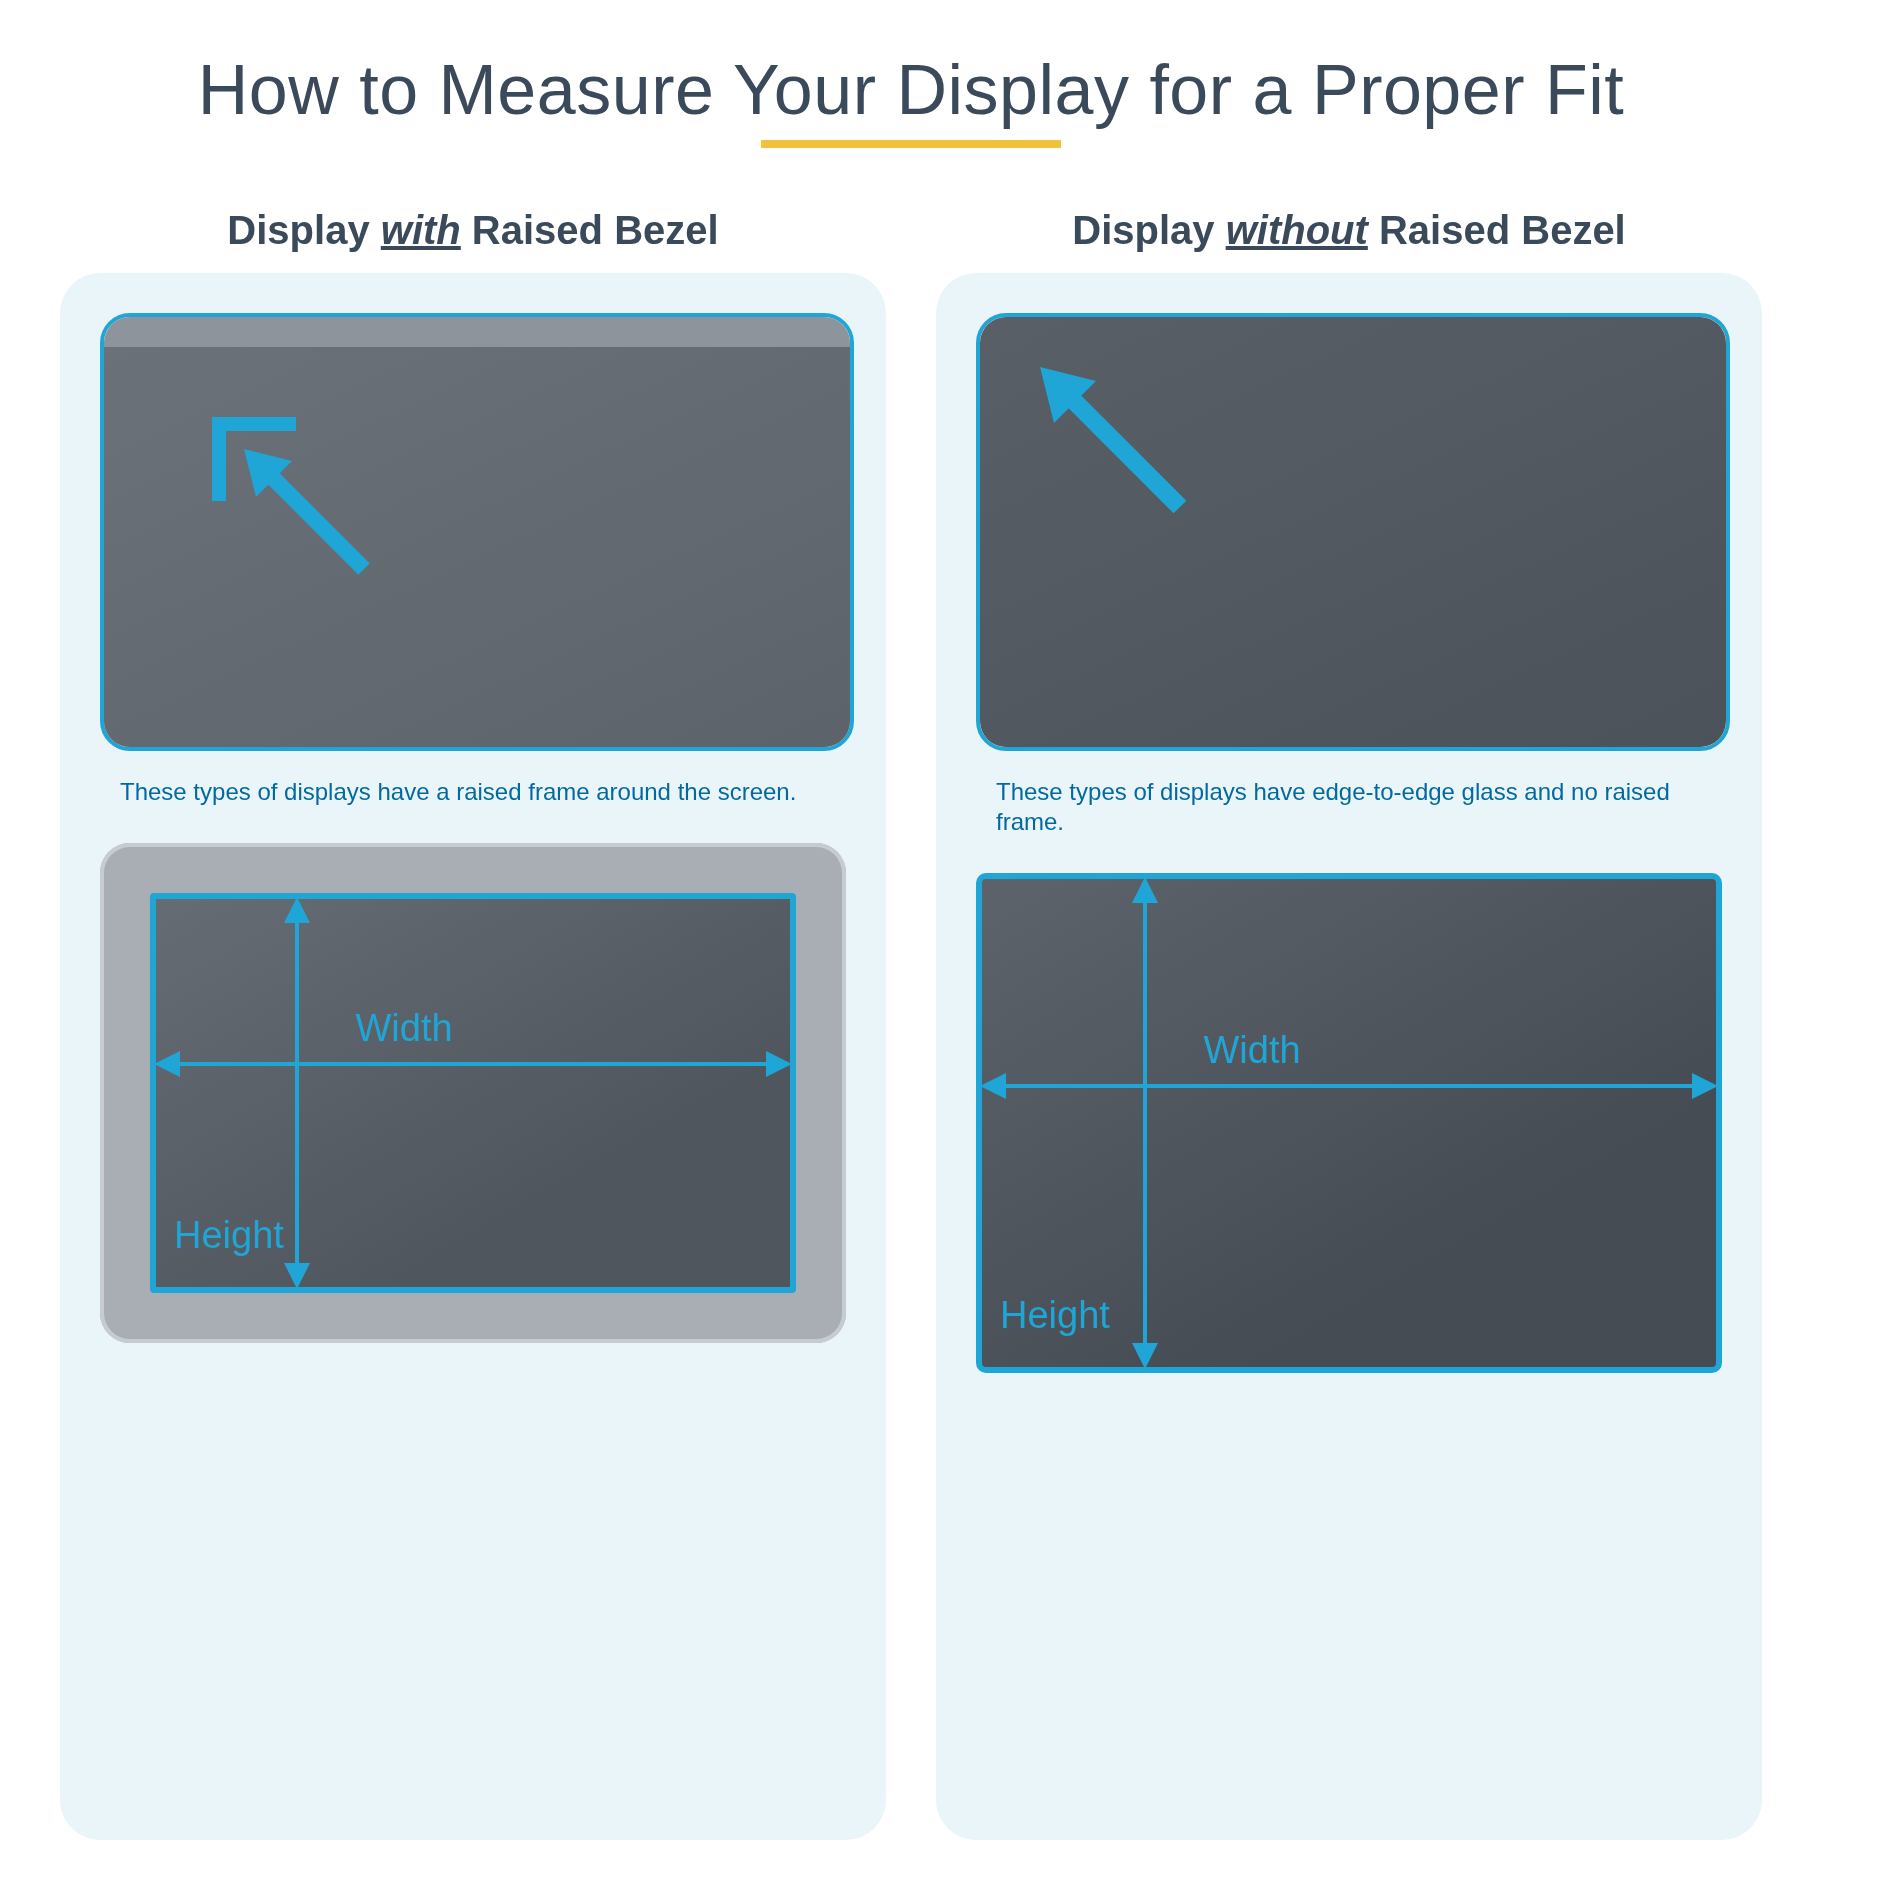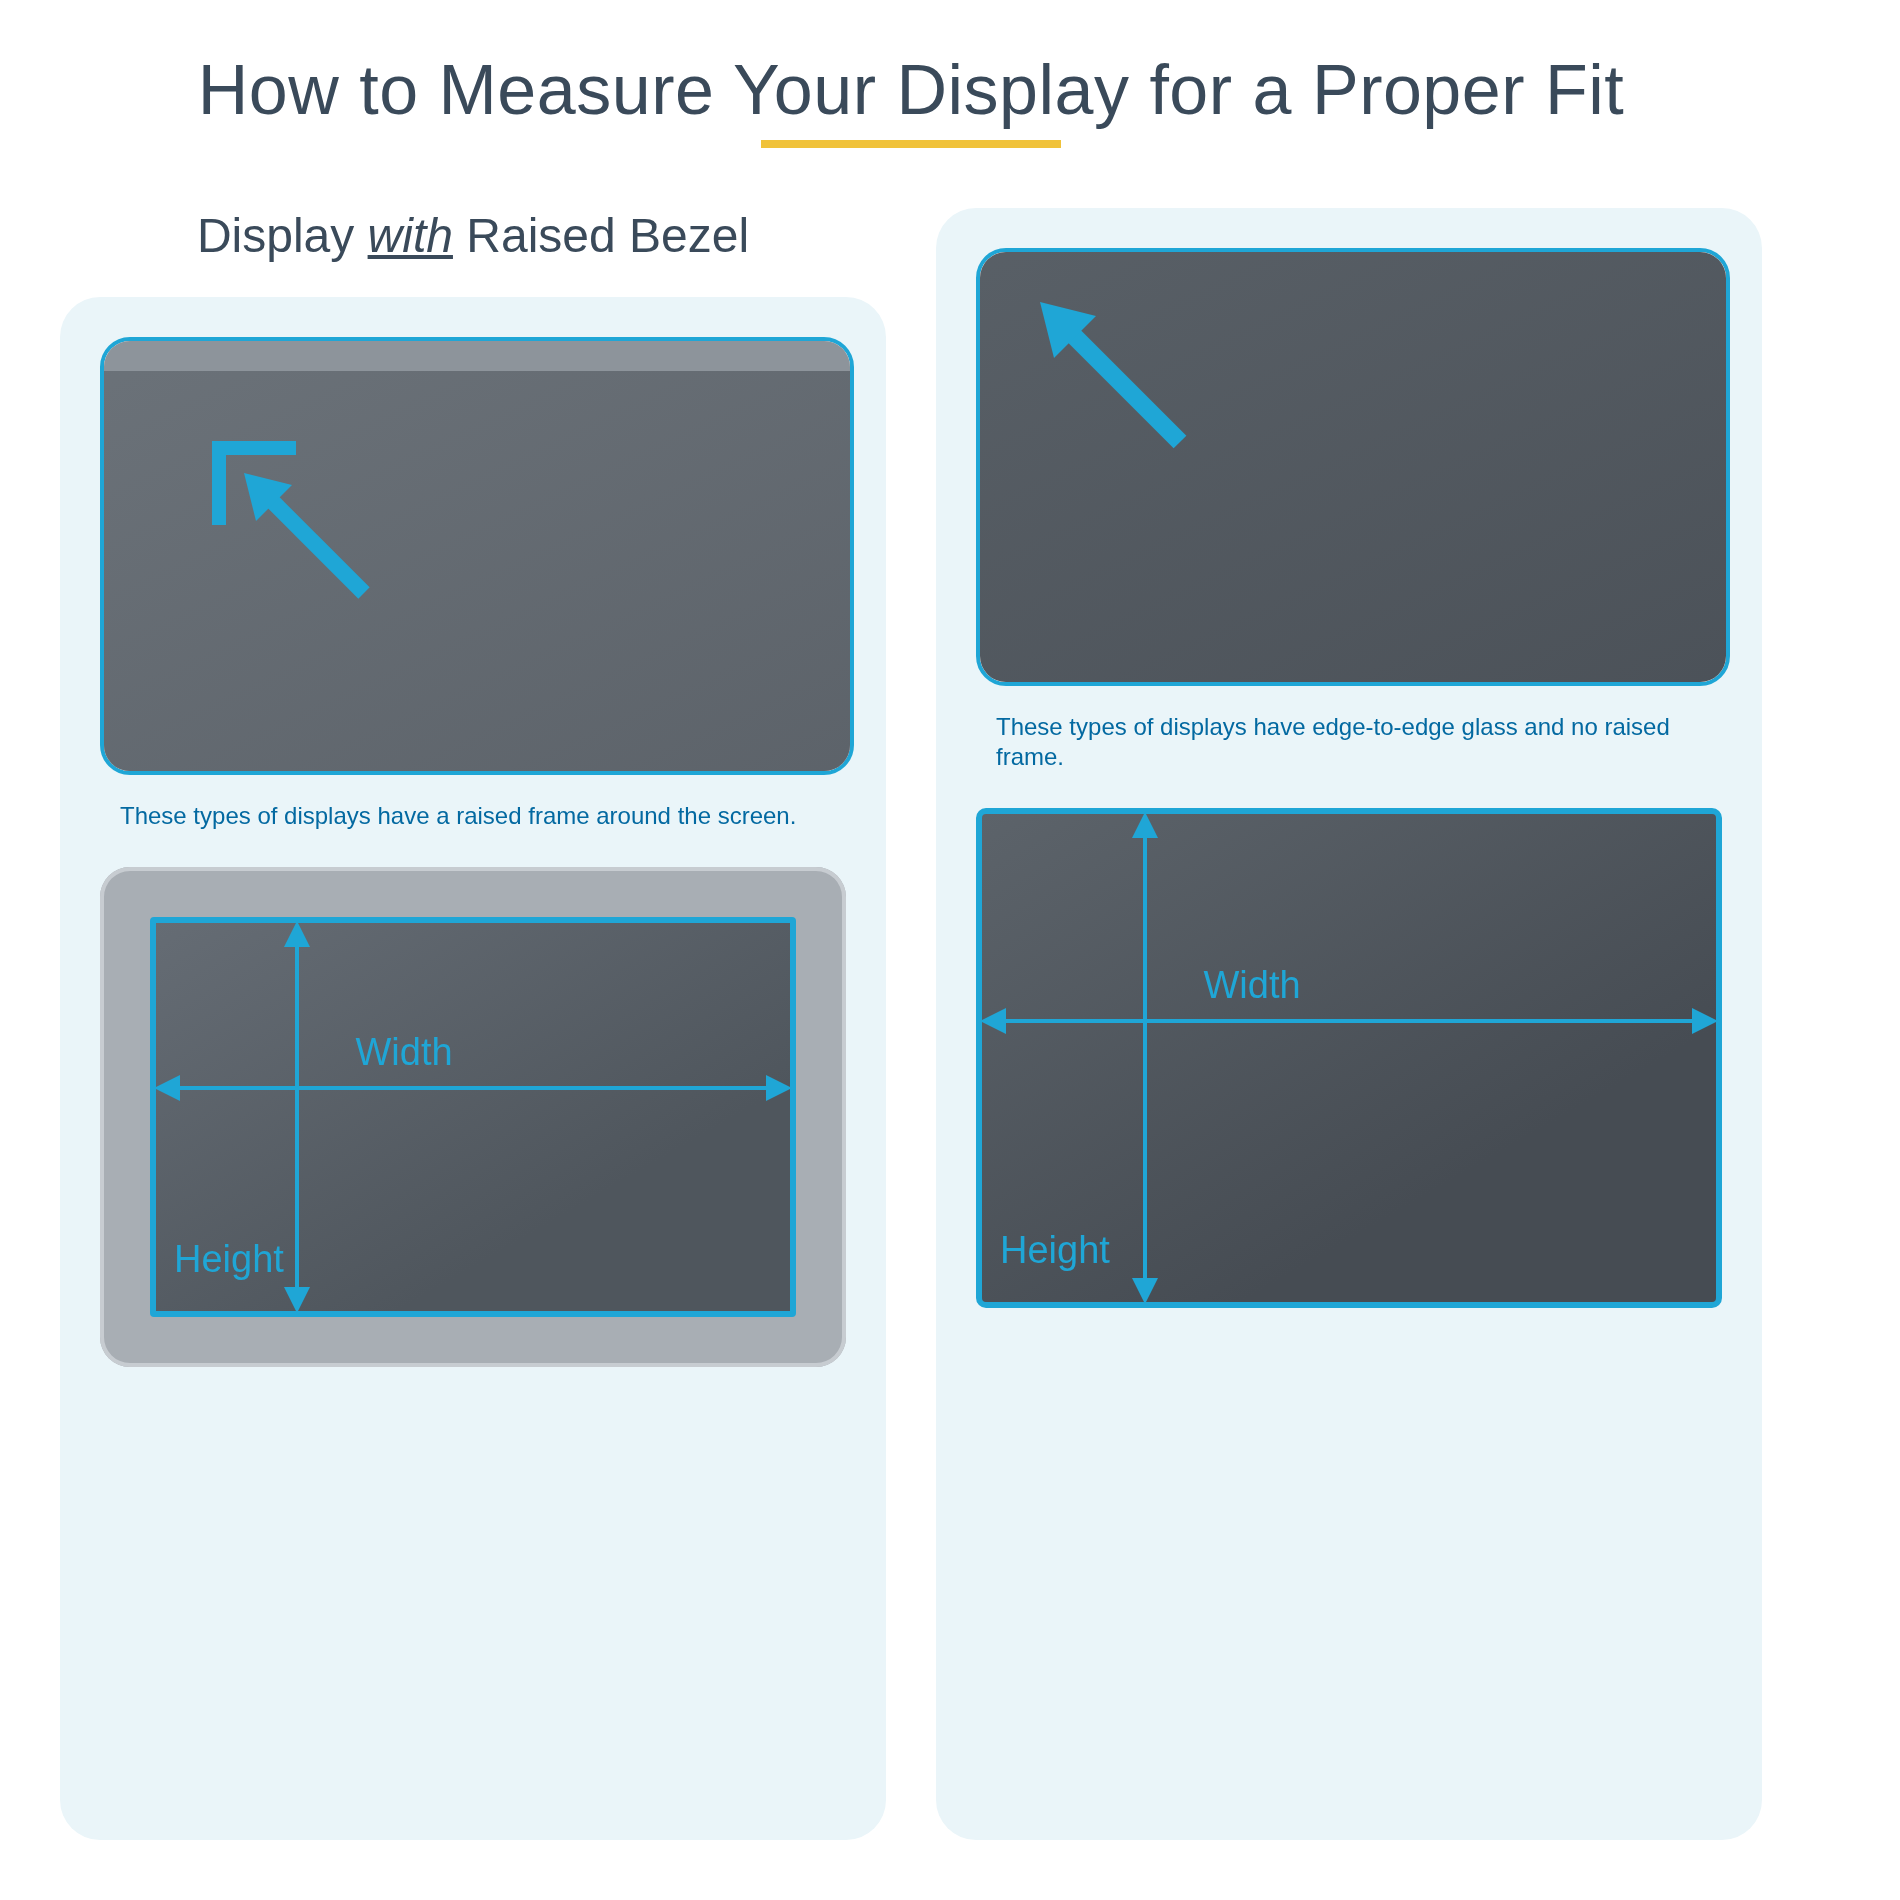--- a/index.html
+++ b/index.html
@@ -46,10 +46,10 @@
     align-items: center;
   }
   .col-title {
-    font-size: 48px;
-    font-weight: 400;
+    font-size: 40px;
+    font-weight: 700;
     color: #3a4a5a;
-    margin-bottom: 34px;
+    margin-bottom: 20px;
     text-align: center;
   }
   .emph {

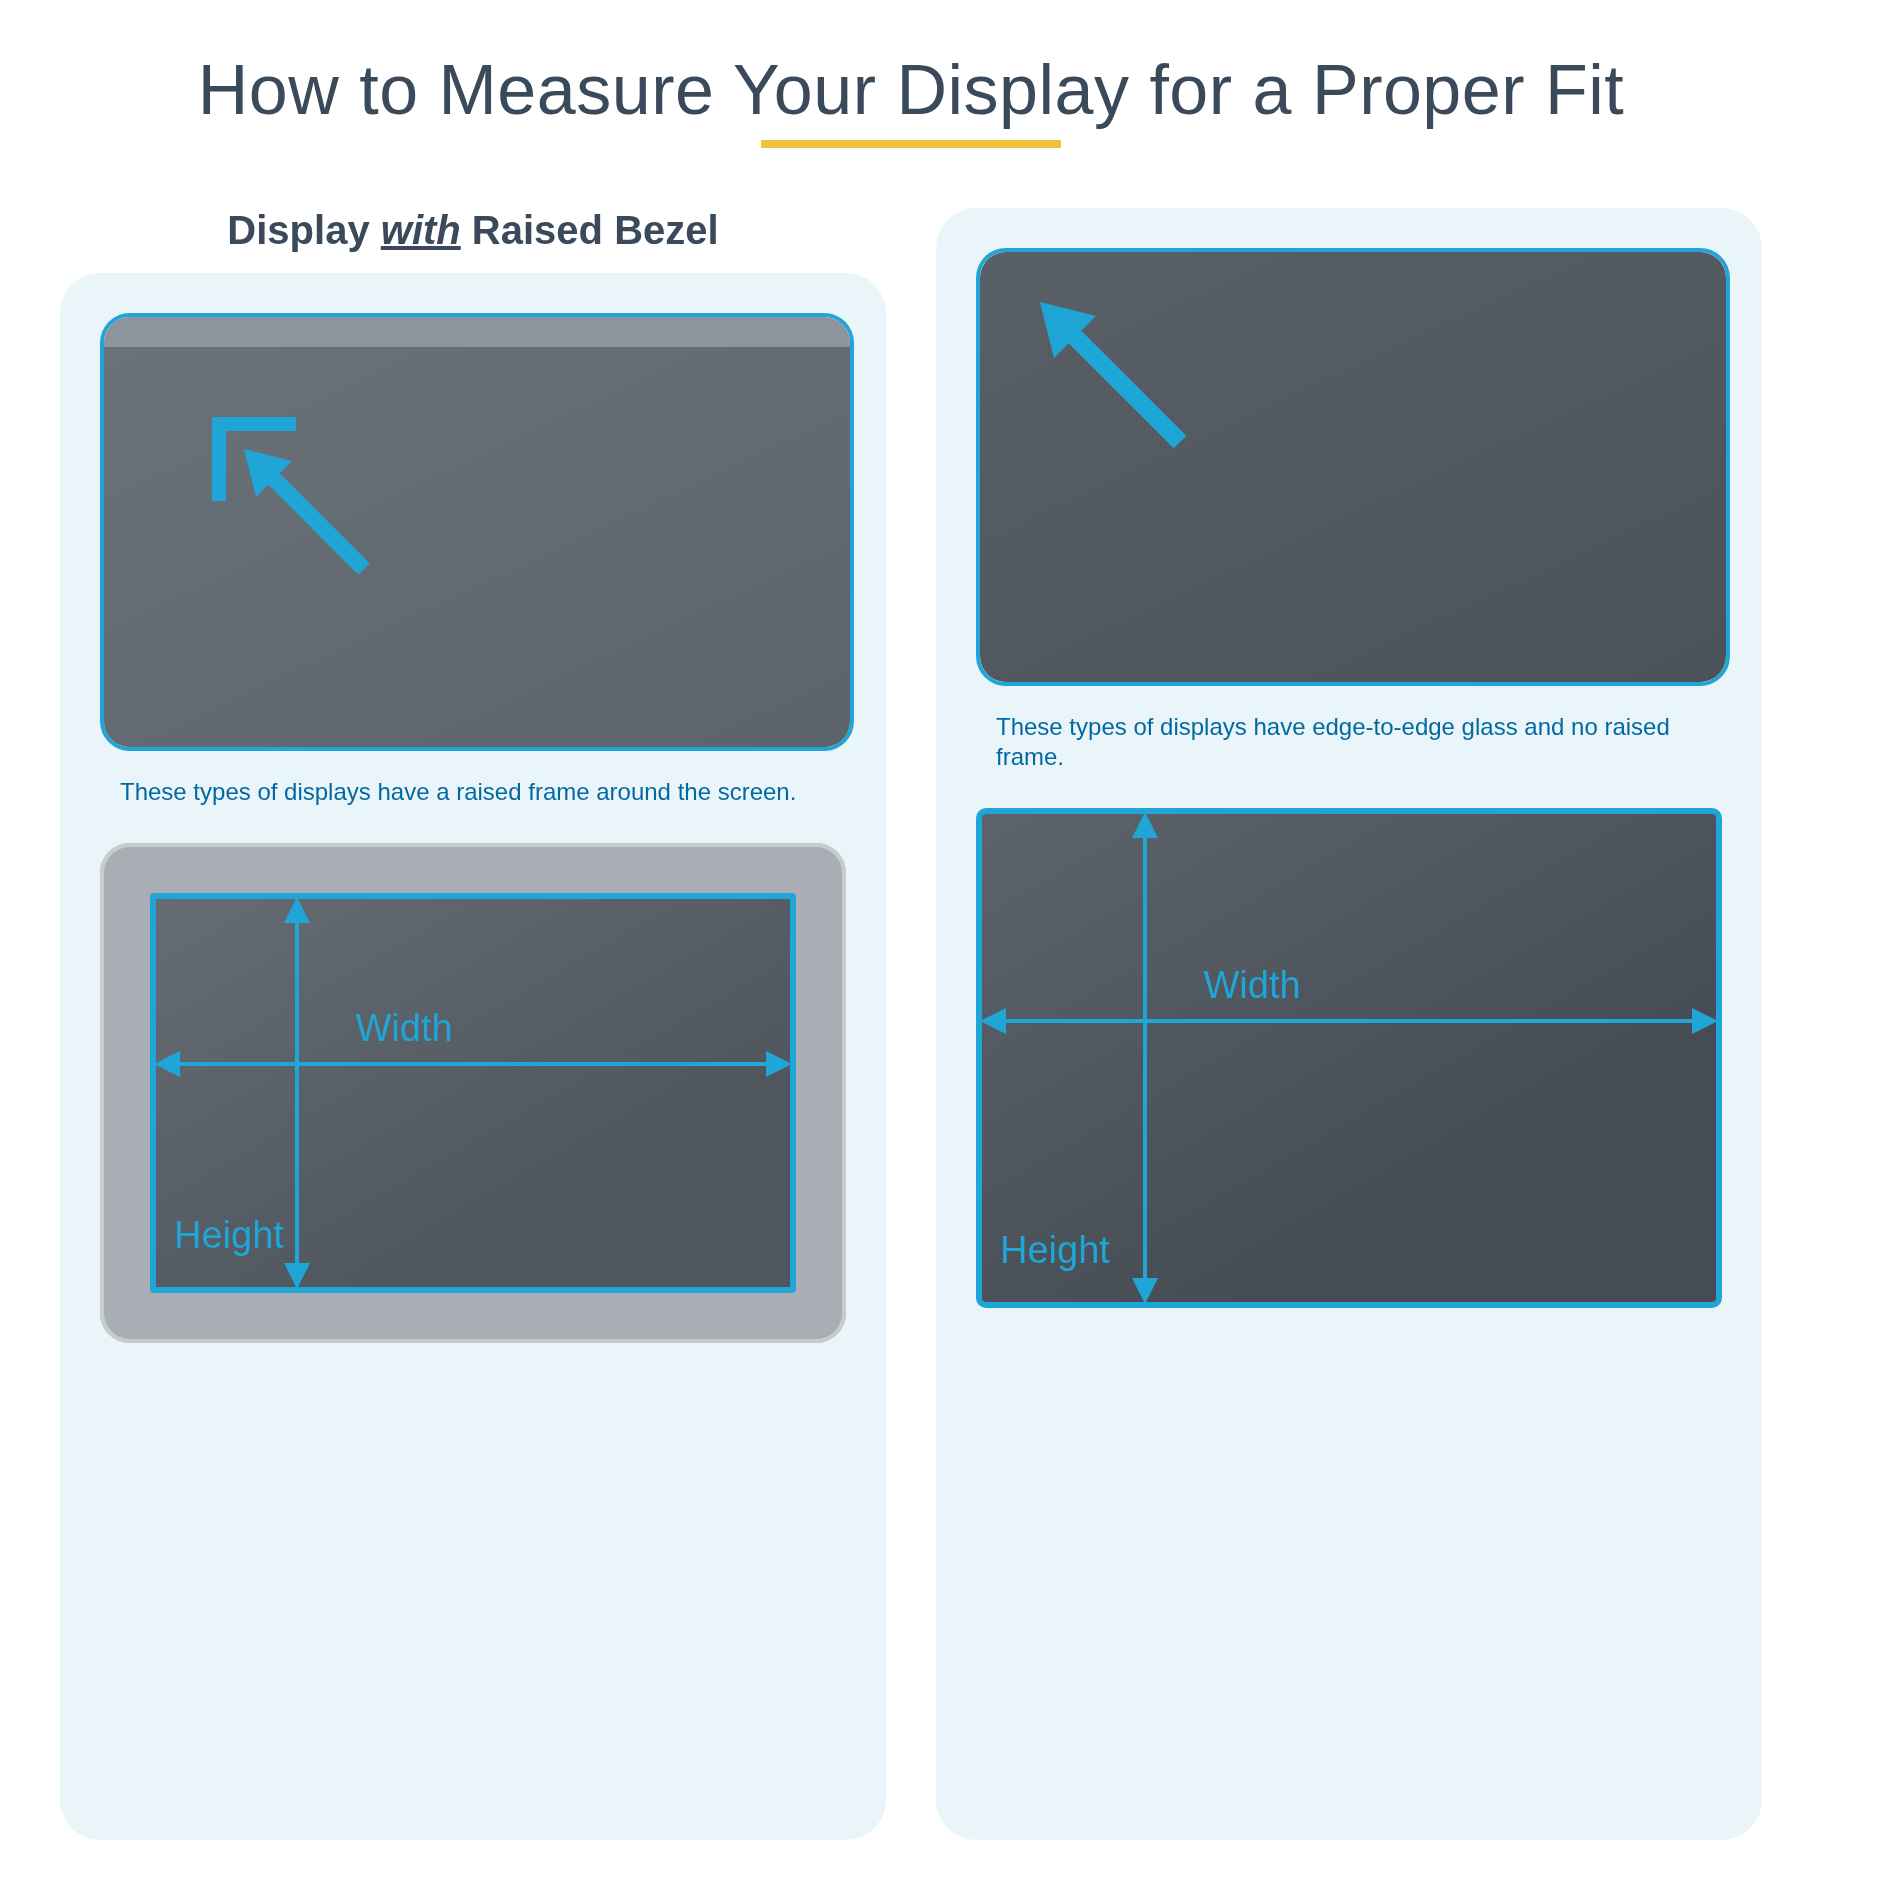--- a/index.html
+++ b/index.html
@@ -259,6 +259,9 @@
     </div>
 
     <div class="col">
+      <div class="col-title">
+        <span>Display </span><span class="emph">without</span><span> Raised Bezel</span>
+      </div>
       <div class="card">
 
         <div class="illus-top">

